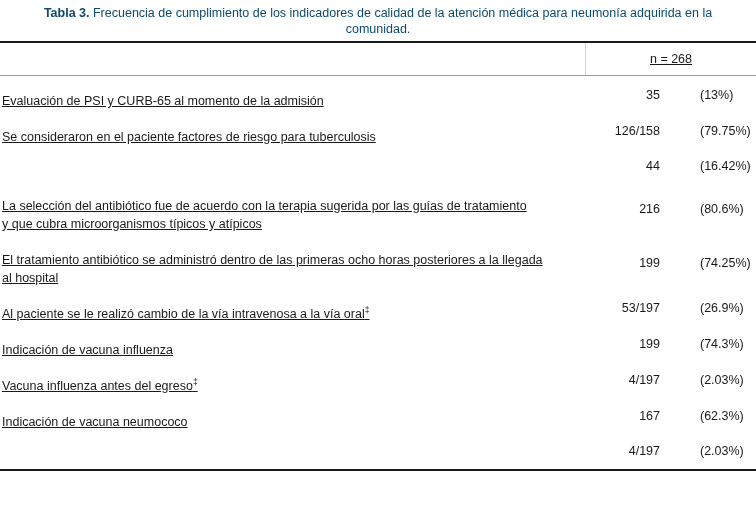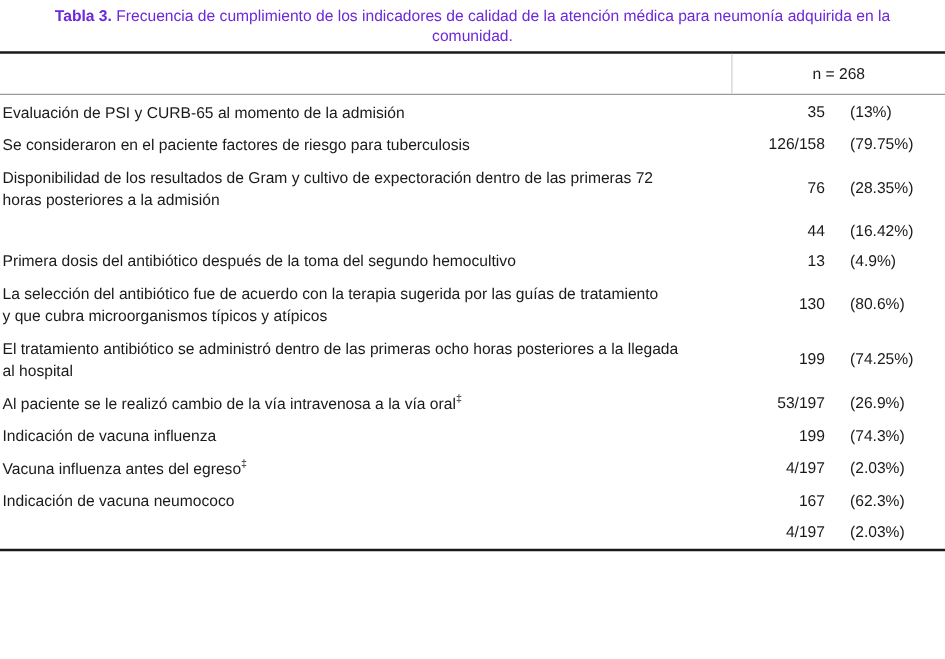--- a/index.html
+++ b/index.html
@@ -26,7 +26,7 @@
     text-align: center;
     font-size: 12.5px;
     line-height: 16px;
-    color: #6d28d9;
+    color: #0c4a6e;
   }
   .caption .cap-label { font-weight: bold; }
   

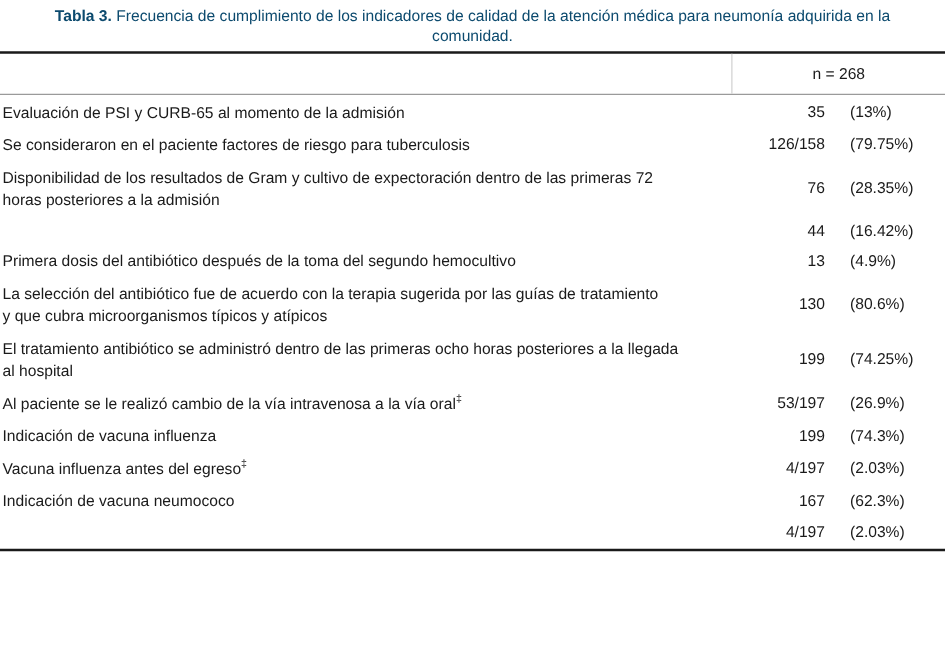--- a/index.html
+++ b/index.html
@@ -33,6 +33,7 @@
   .ptable {
     border-top: 2px solid #1a1a1a;
     border-bottom: 2px solid #1a1a1a;
+    text-decoration: underline;
   }
   .thead-row {
     display: flex;

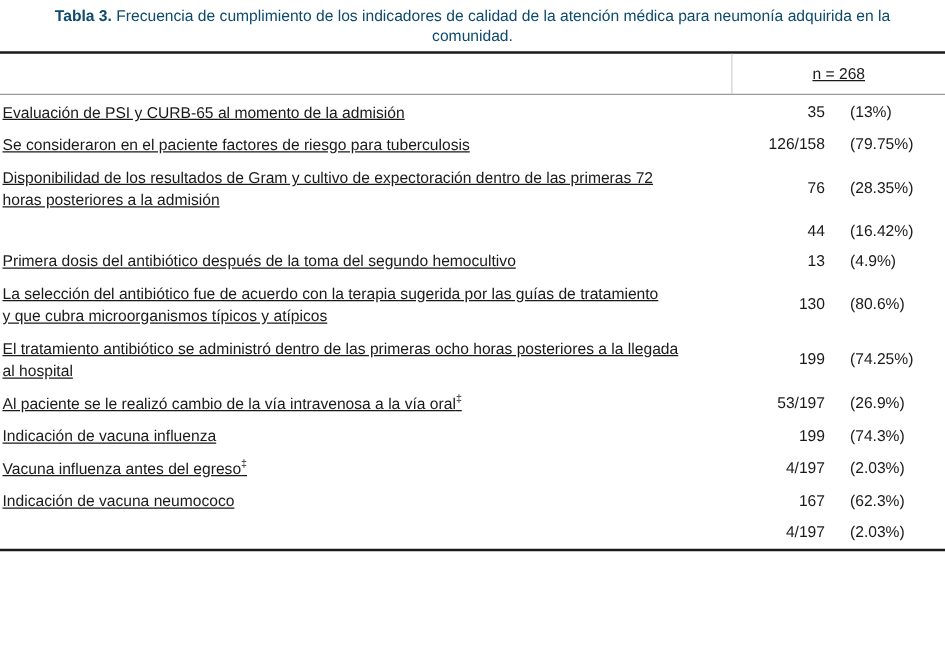--- a/index.html
+++ b/index.html
@@ -54,7 +54,7 @@
   .tbody { padding: 1px 0 2px 0; }
   .trow {
     position: relative;
-    padding: 4px 126px 4px 2px; 
+    padding: 14px 126px 4px 2px; 
     min-height: 15px;
   }
   .cell-label {

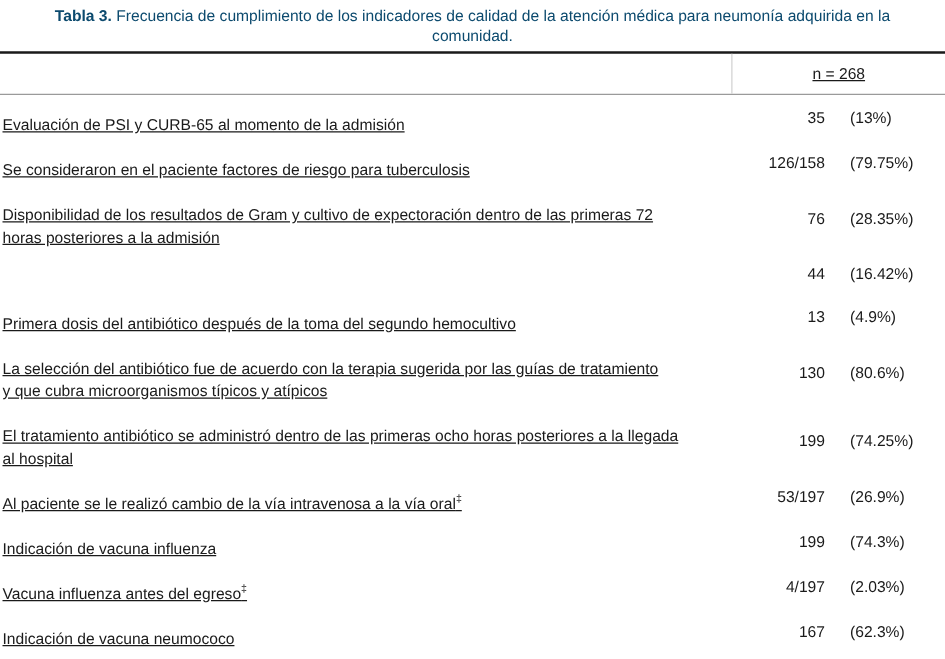--- a/index.html
+++ b/index.html
@@ -77,7 +77,7 @@
     white-space: nowrap;
   }
   .val-num { right: 96px; text-align: center; }
-  .val-pct { left: 680px; text-align: left; }
+  .val-pct { left: 700px; text-align: left; }
   
   .footnotes {
     padding: 5px 0 0 1px;

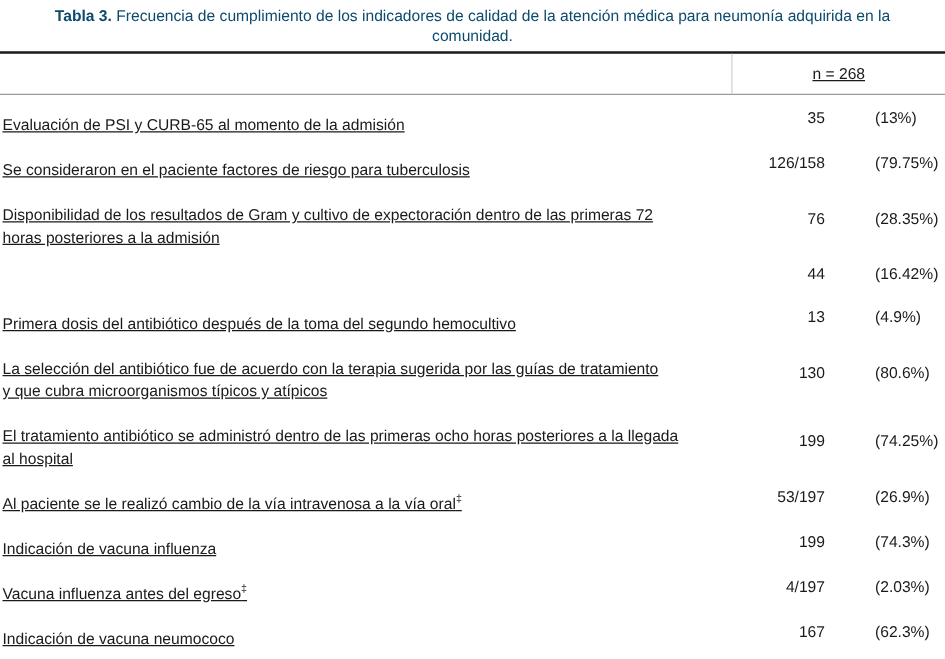--- a/index.html
+++ b/index.html
@@ -121,12 +121,6 @@
         <span class="val-pct">(79.75%)</span>
       </div>
 
-      <div class="trow">
-        <span class="cell-label"><span>Disponibilidad de los resultados de Gram y cultivo de expectoración dentro de las primeras 72
-horas posteriores a la admisión</span><sup class="fnmark"></sup></span>
-        <span class="val-num">76</span>
-        <span class="val-pct">(28.35%)</span>
-      </div>
 
       <div class="trow">
         <span class="val-num">44</span>

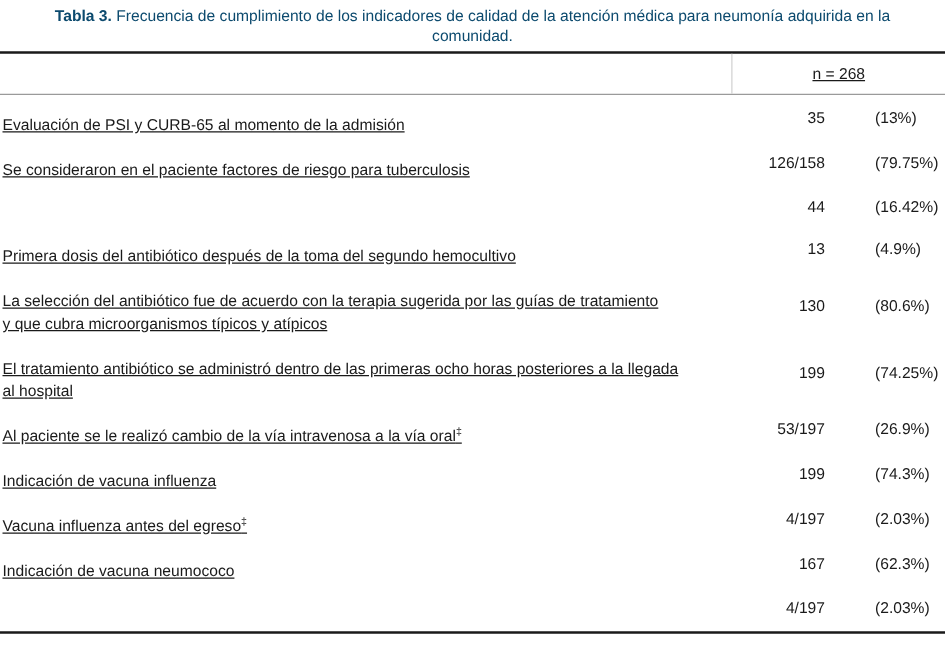--- a/index.html
+++ b/index.html
@@ -127,11 +127,6 @@
         <span class="val-pct">(16.42%)</span>
       </div>
 
-      <div class="trow">
-        <span class="cell-label"><span>Primera dosis del antibiótico después de la toma del segundo hemocultivo</span><sup class="fnmark"></sup></span>
-        <span class="val-num">13</span>
-        <span class="val-pct">(4.9%)</span>
-      </div>
 
       <div class="trow">
         <span class="cell-label"><span>La selección del antibiótico fue de acuerdo con la terapia sugerida por las guías de tratamiento

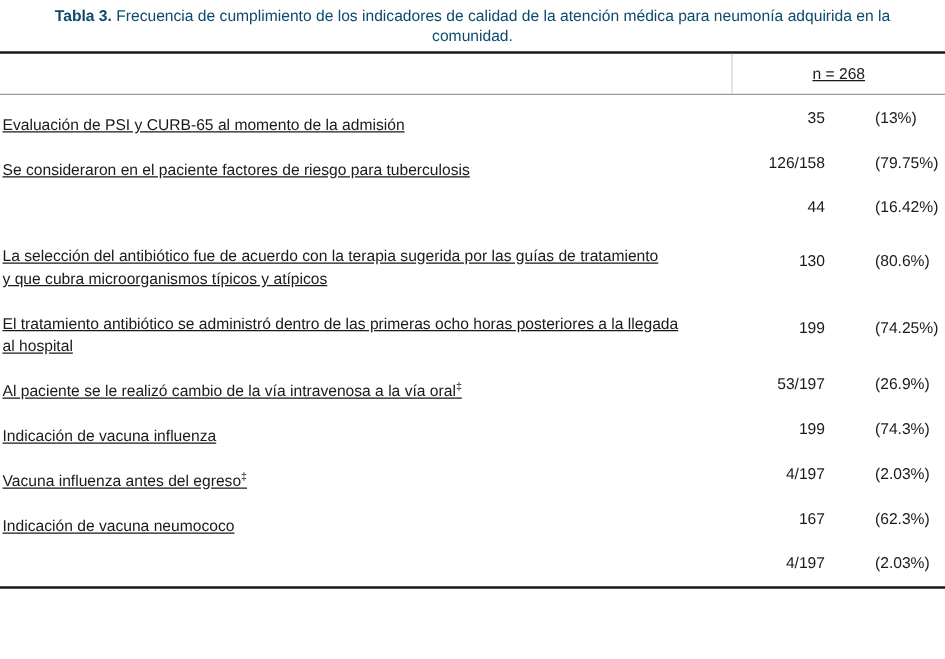--- a/index.html
+++ b/index.html
@@ -131,7 +131,7 @@
       <div class="trow">
         <span class="cell-label"><span>La selección del antibiótico fue de acuerdo con la terapia sugerida por las guías de tratamiento
 y que cubra microorganismos típicos y atípicos</span><sup class="fnmark"></sup></span>
-        <span class="val-num">130</span>
+        <span class="val-num">216</span>
         <span class="val-pct">(80.6%)</span>
       </div>
 

